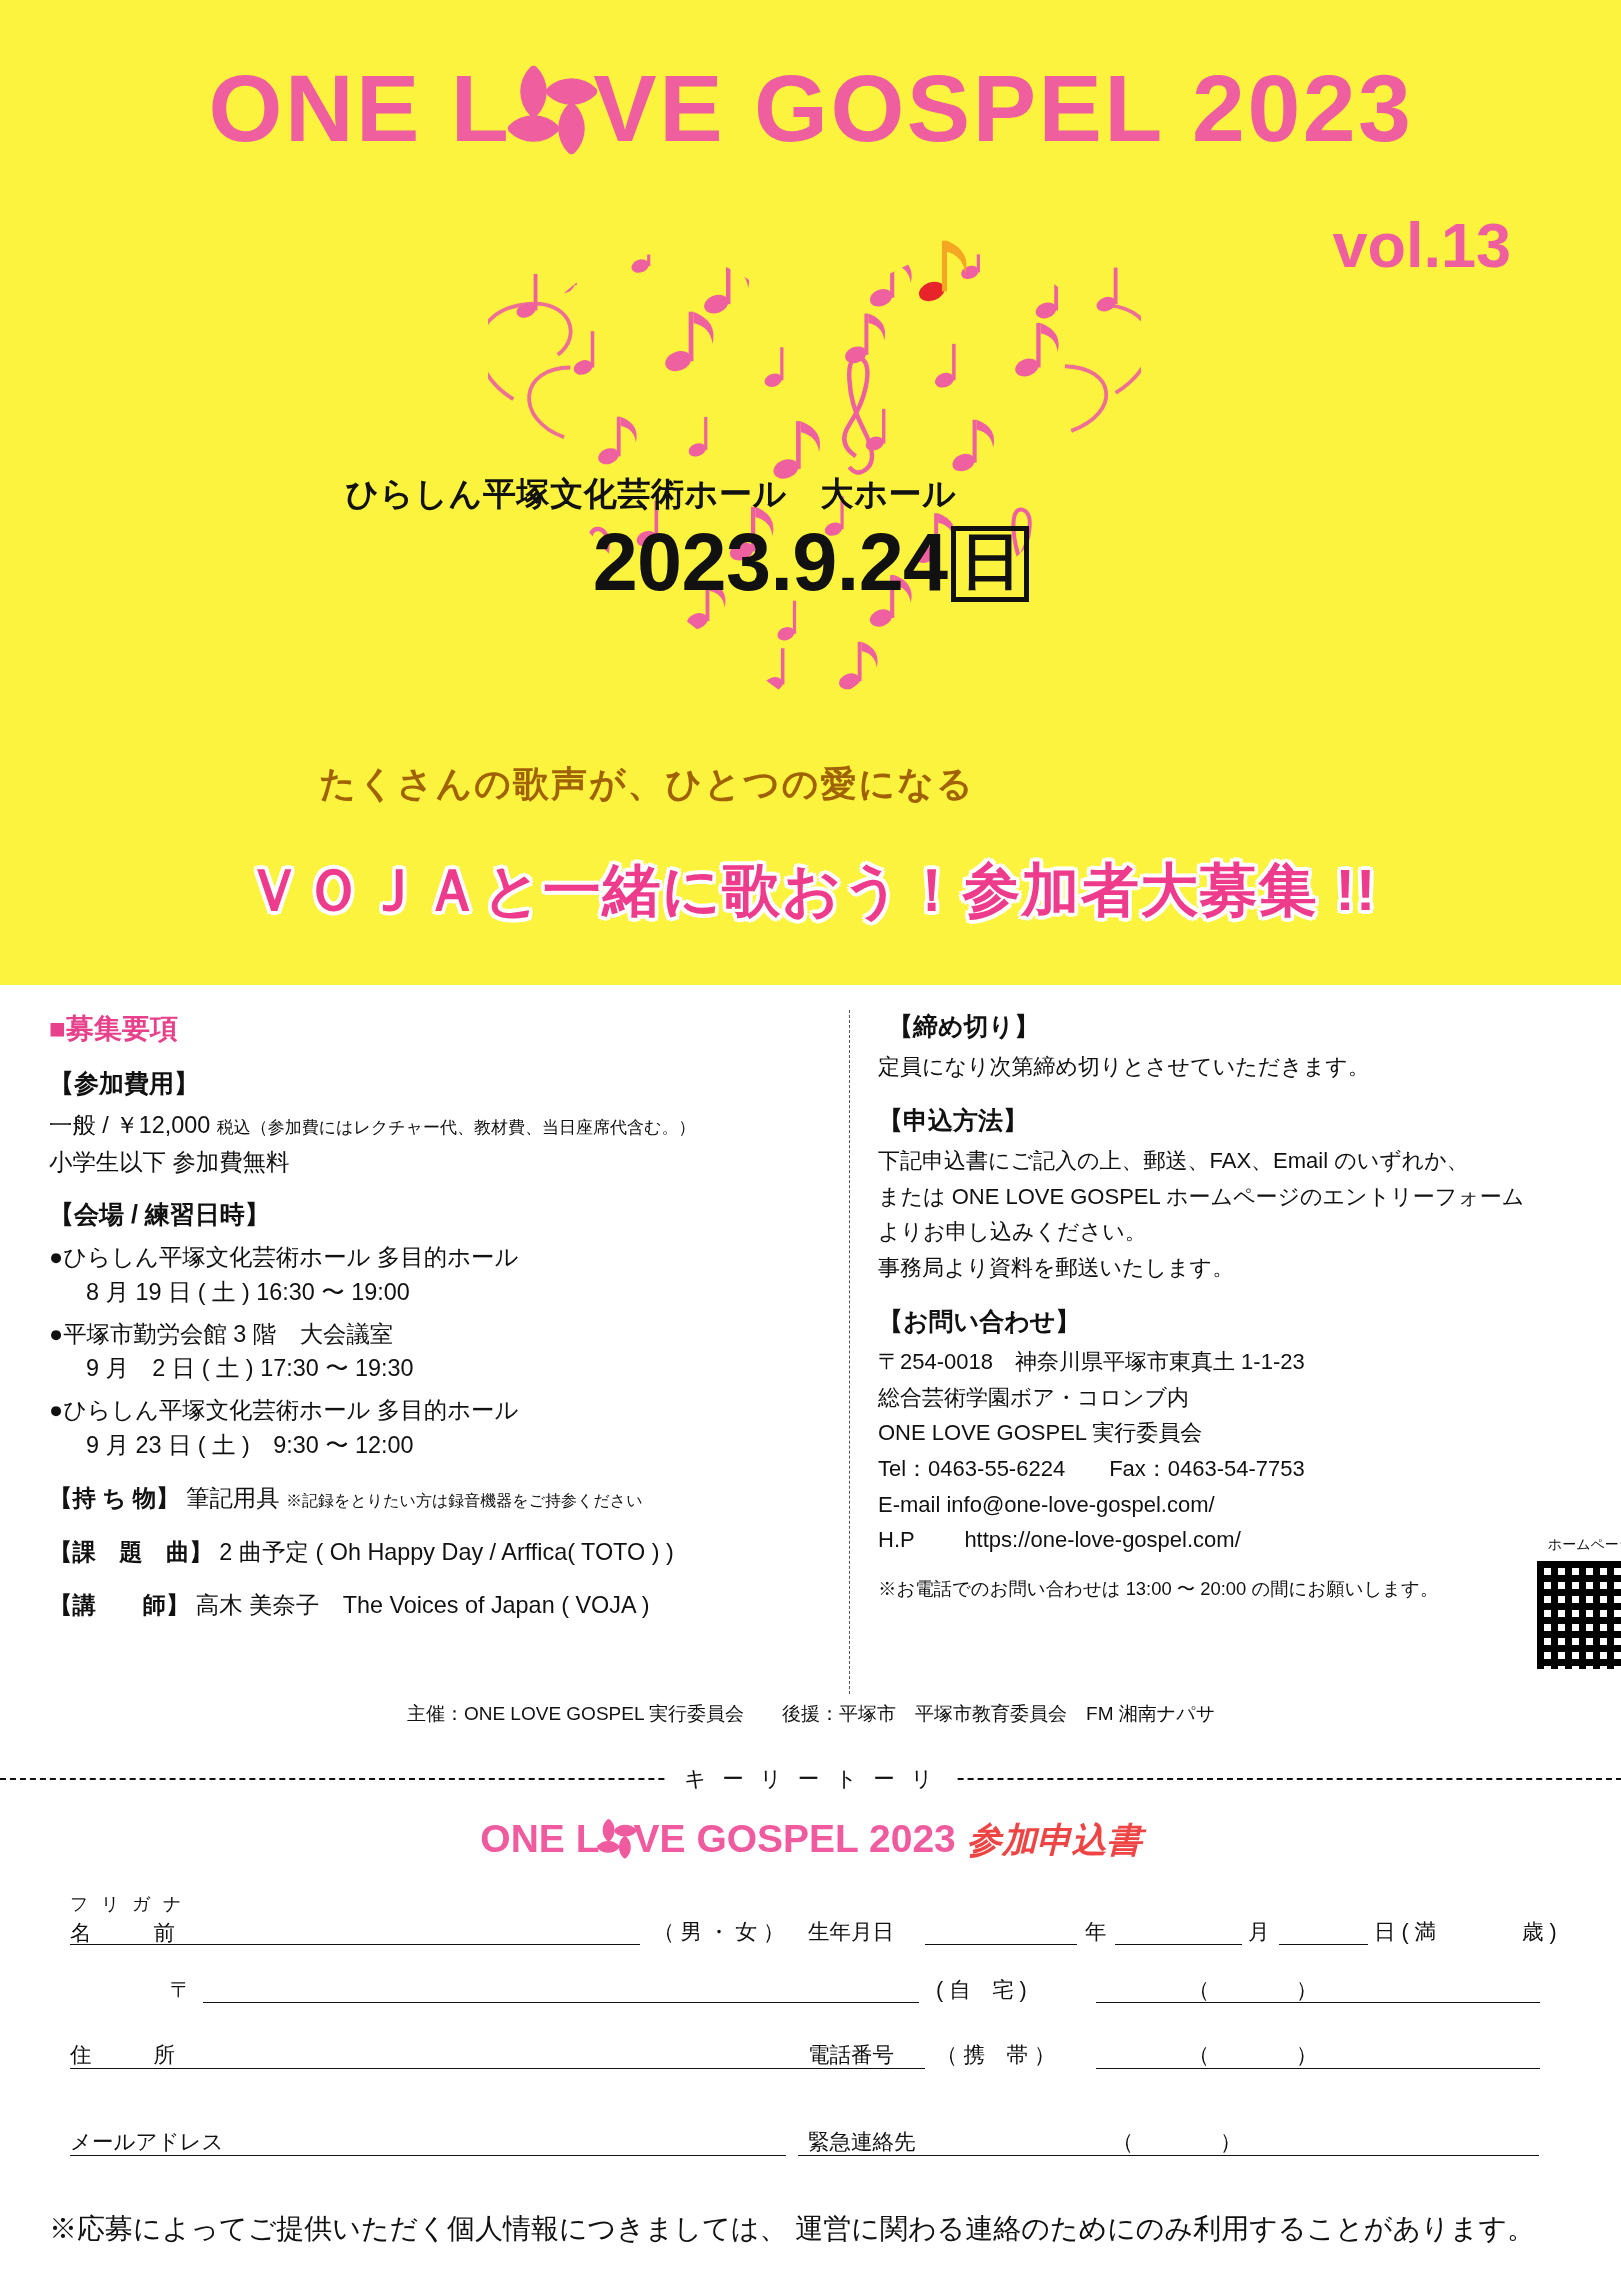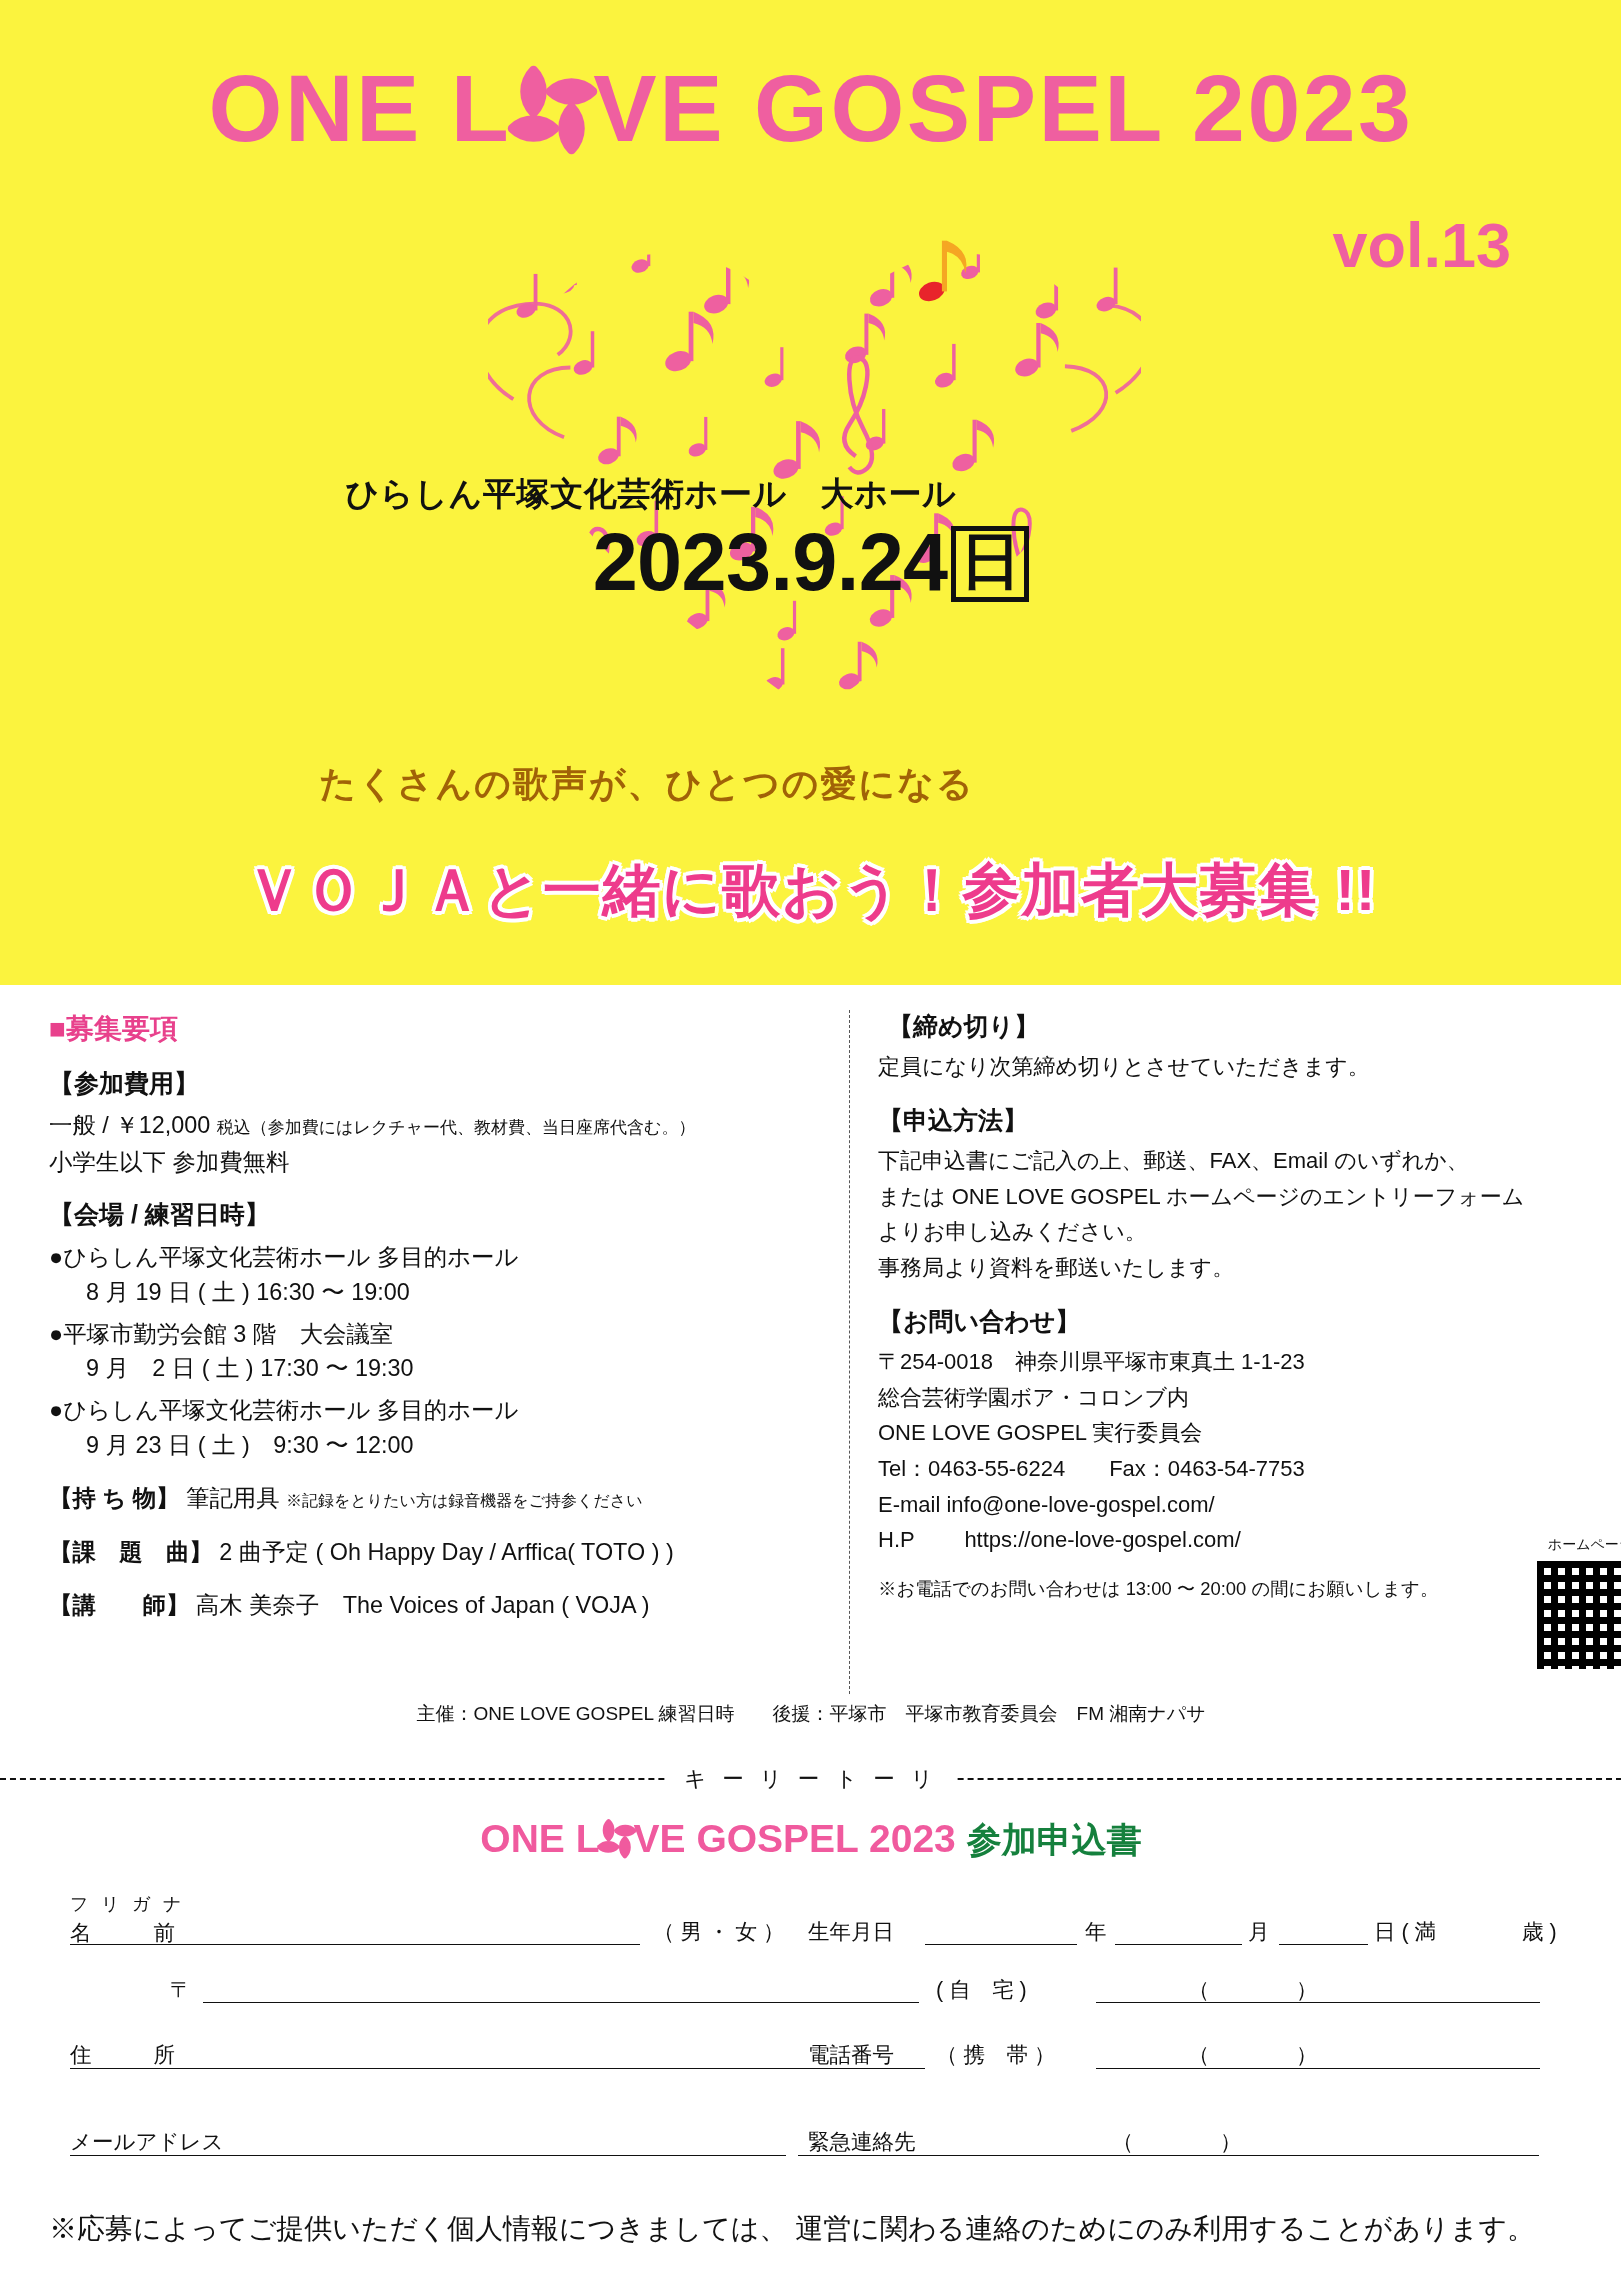--- a/index.html
+++ b/index.html
@@ -532,7 +532,7 @@
     </div>
   </div>
 
-  <div class="sponsor">主催：ONE LOVE GOSPEL 練習日時　　後援：平塚市　平塚市教育委員会　FM 湘南ナパサ</div>
+  <div class="sponsor">主催：ONE LOVE GOSPEL 実行委員会　　後援：平塚市　平塚市教育委員会　FM 湘南ナパサ</div>
 </div>
 
 <div class="cutline">

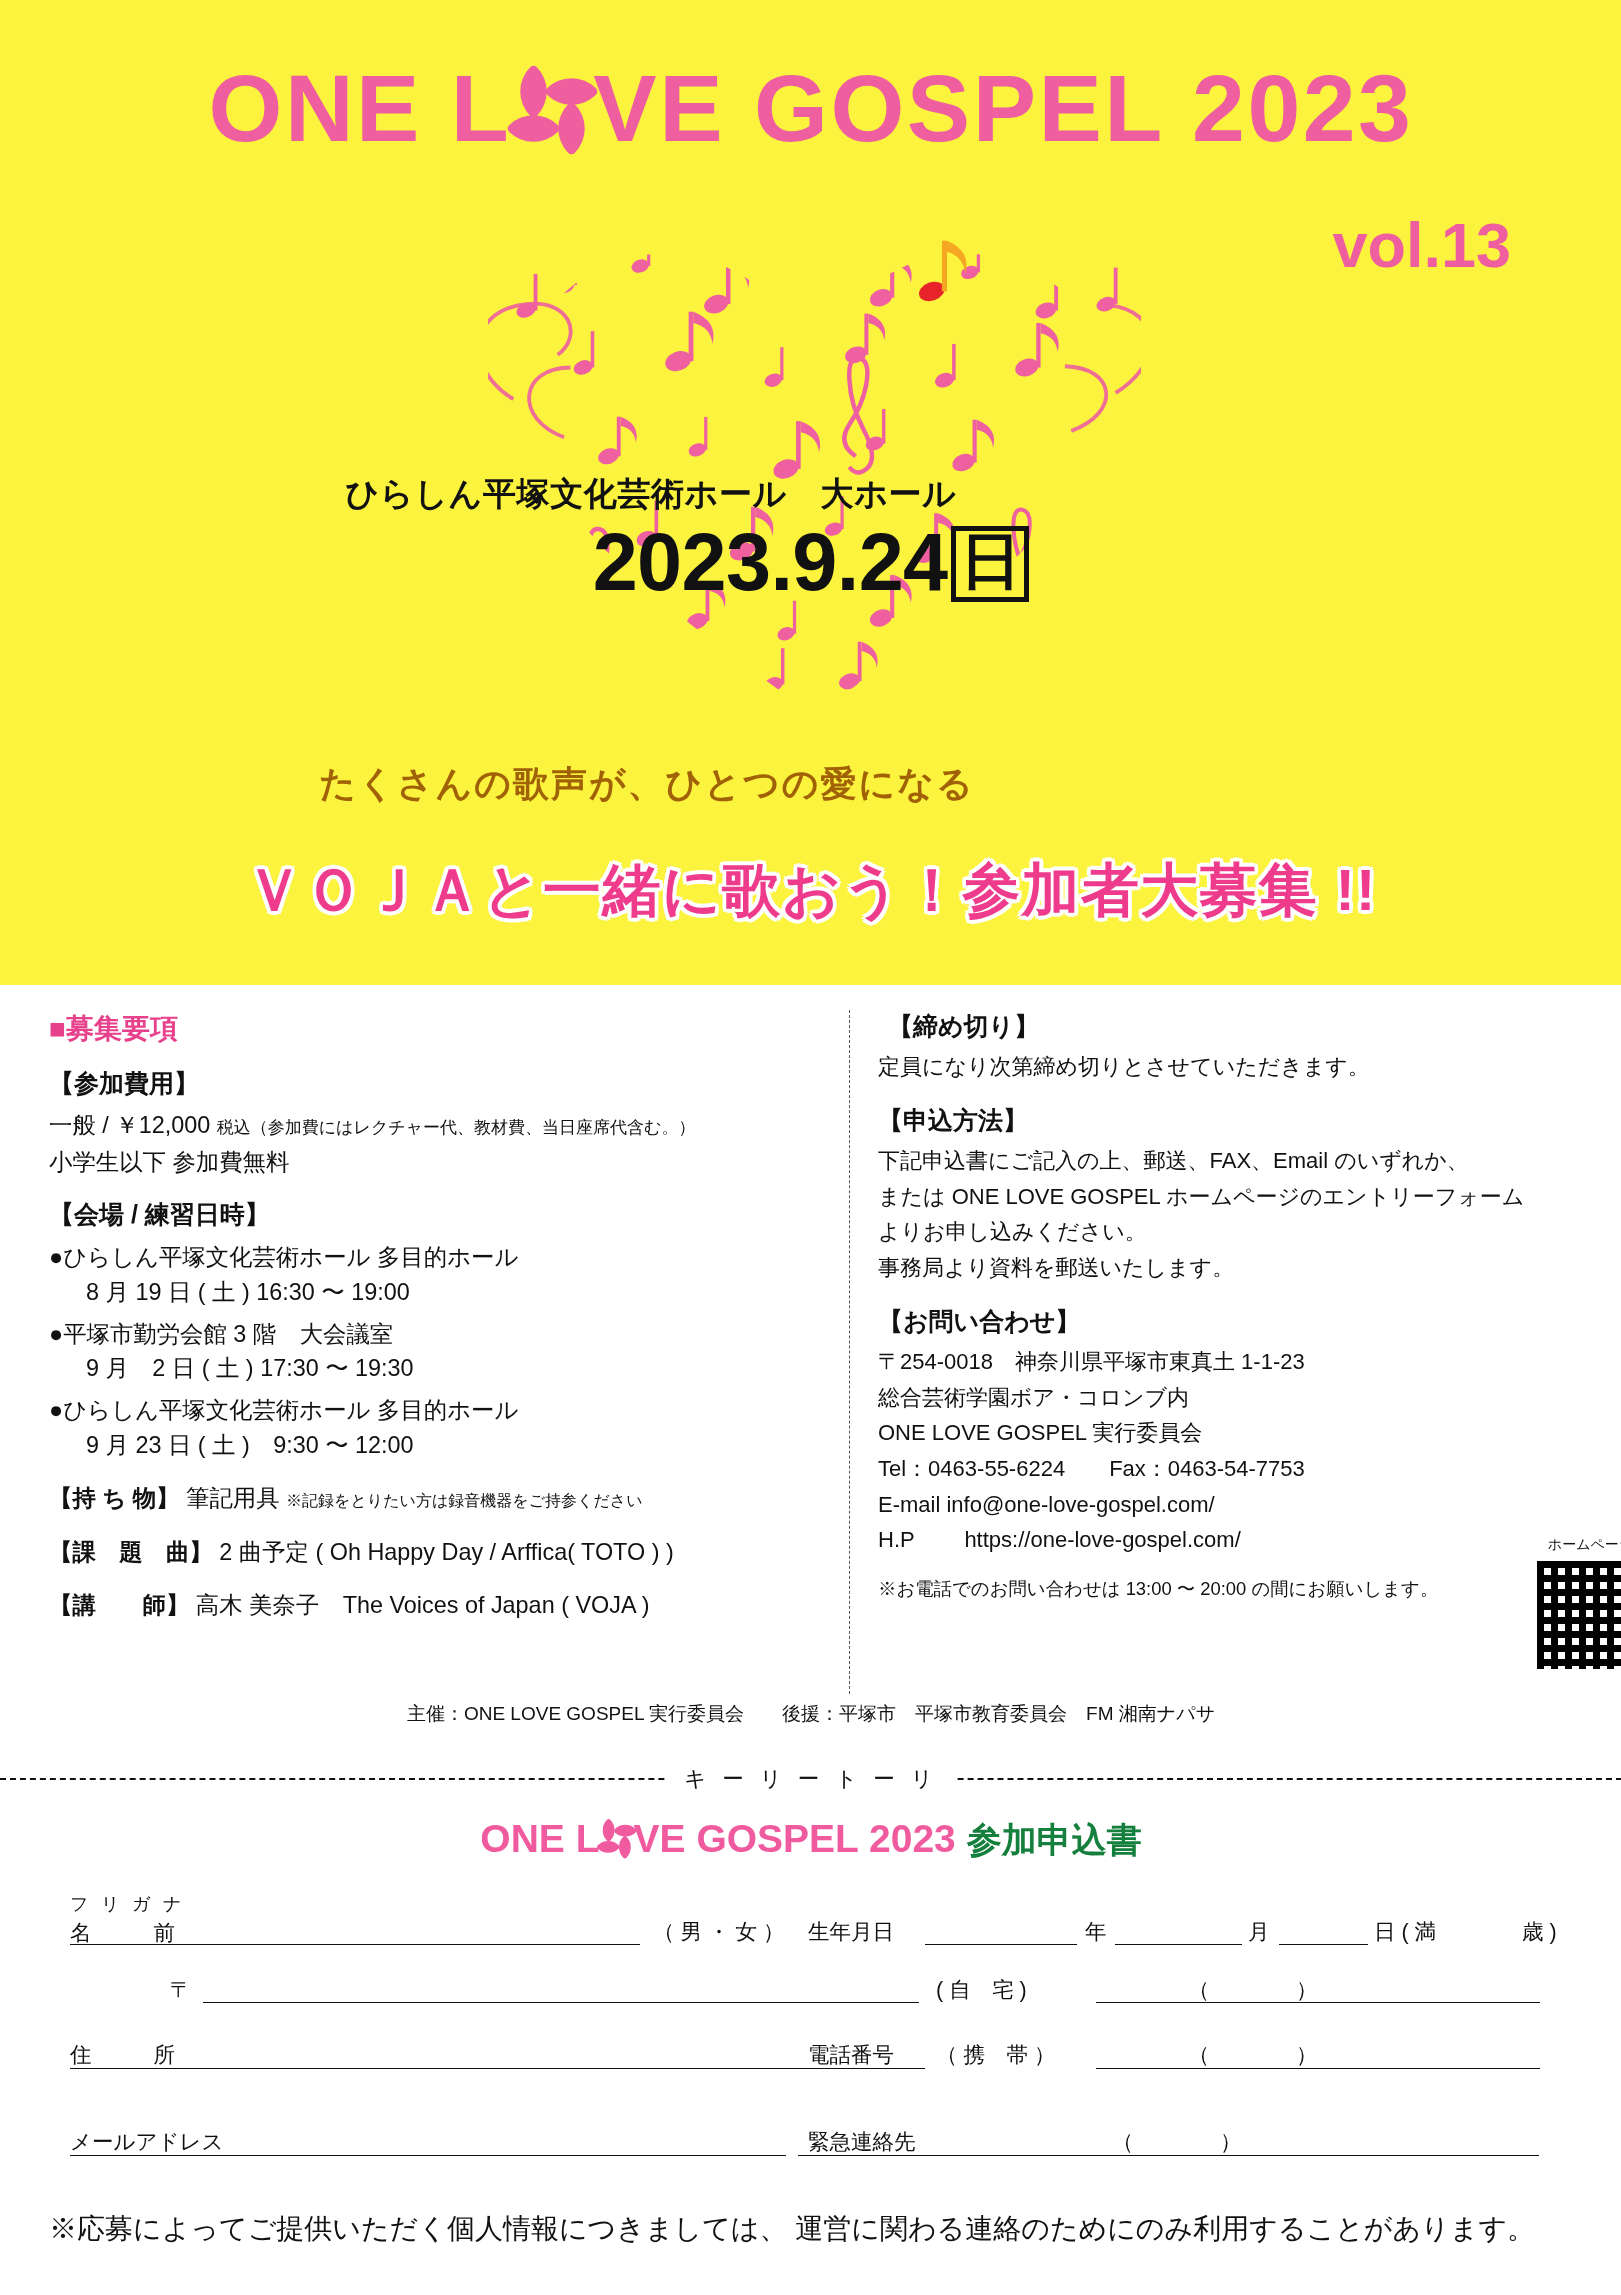--- a/index.html
+++ b/index.html
@@ -250,7 +250,7 @@
     margin-top: 15px;
     white-space: nowrap;
   }
-  .form-title .jp { color: #15803d; font-size: 35px; }
+  .form-title .jp { color: #ef4444; font-size: 35px; font-style: italic; }
   .form-title .clover {
     display:inline-block;width:34px;height:34px;position:relative;vertical-align:-3.8px;
   }

